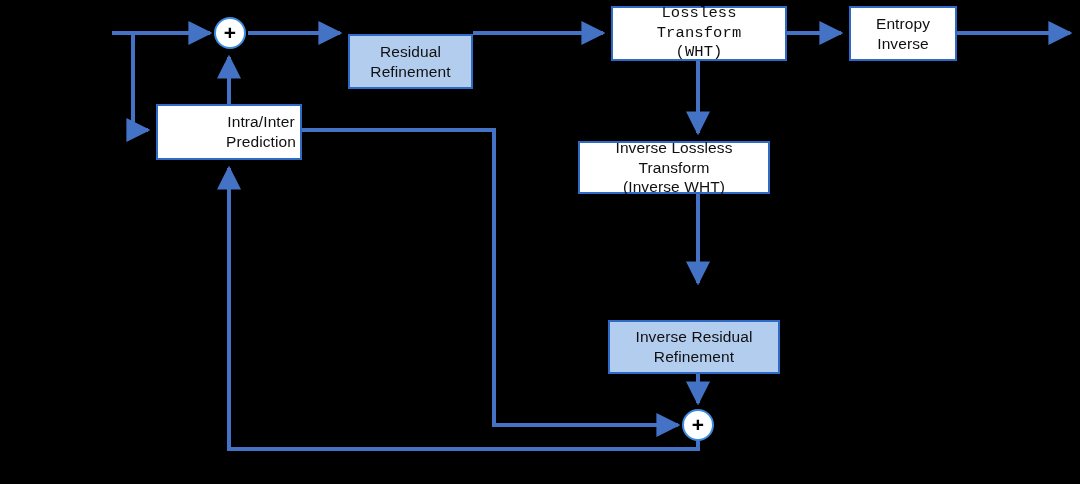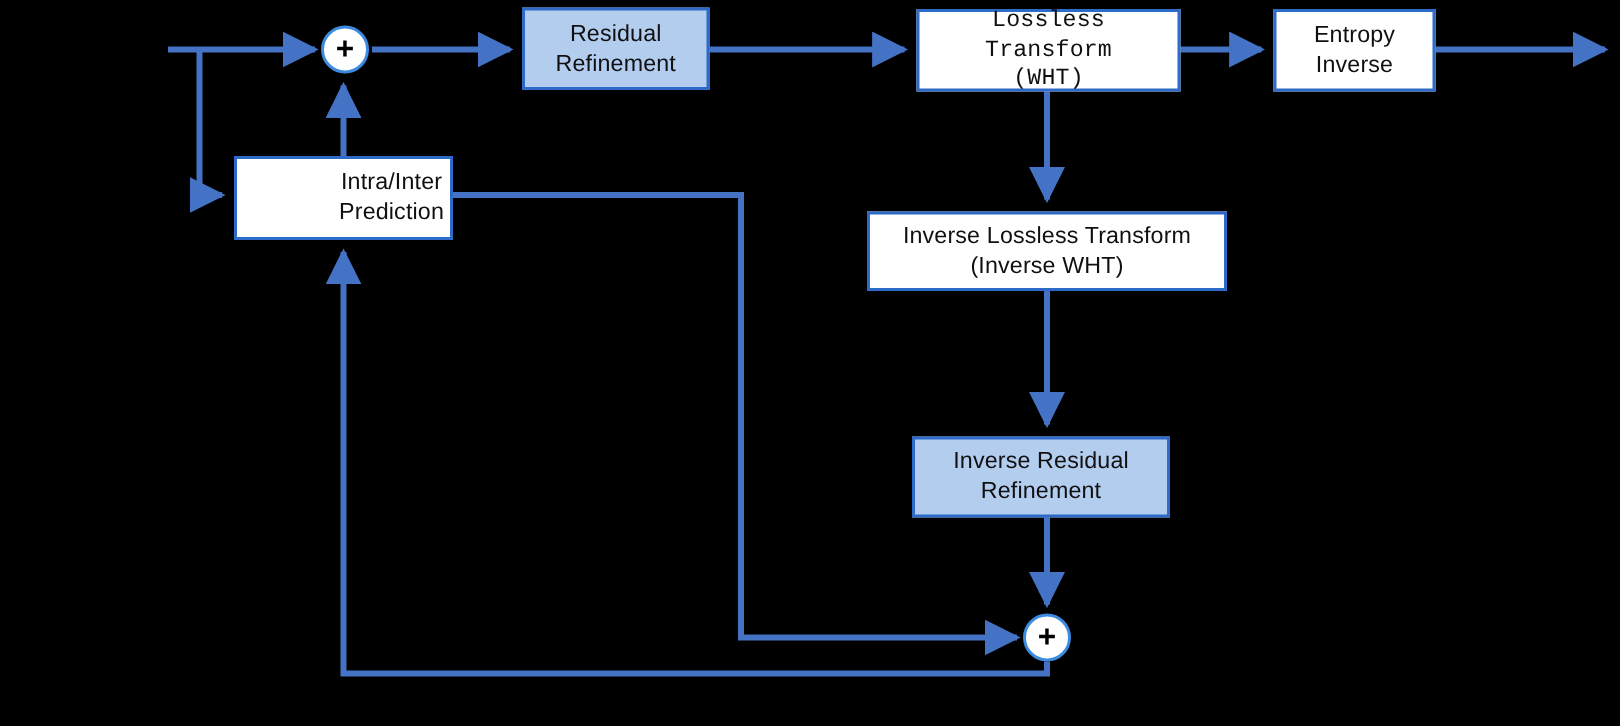--- a/index.html
+++ b/index.html
@@ -27,7 +27,7 @@
     padding:0 4px;
   }
   .node.white{background:#FFFFFF;}
-  .node.blue{background:#B3CDEF;}
+  .node.blue{background:#B3CDEF;margin-top:29px;}
   .adder{
     position:absolute;
     box-sizing:border-box;

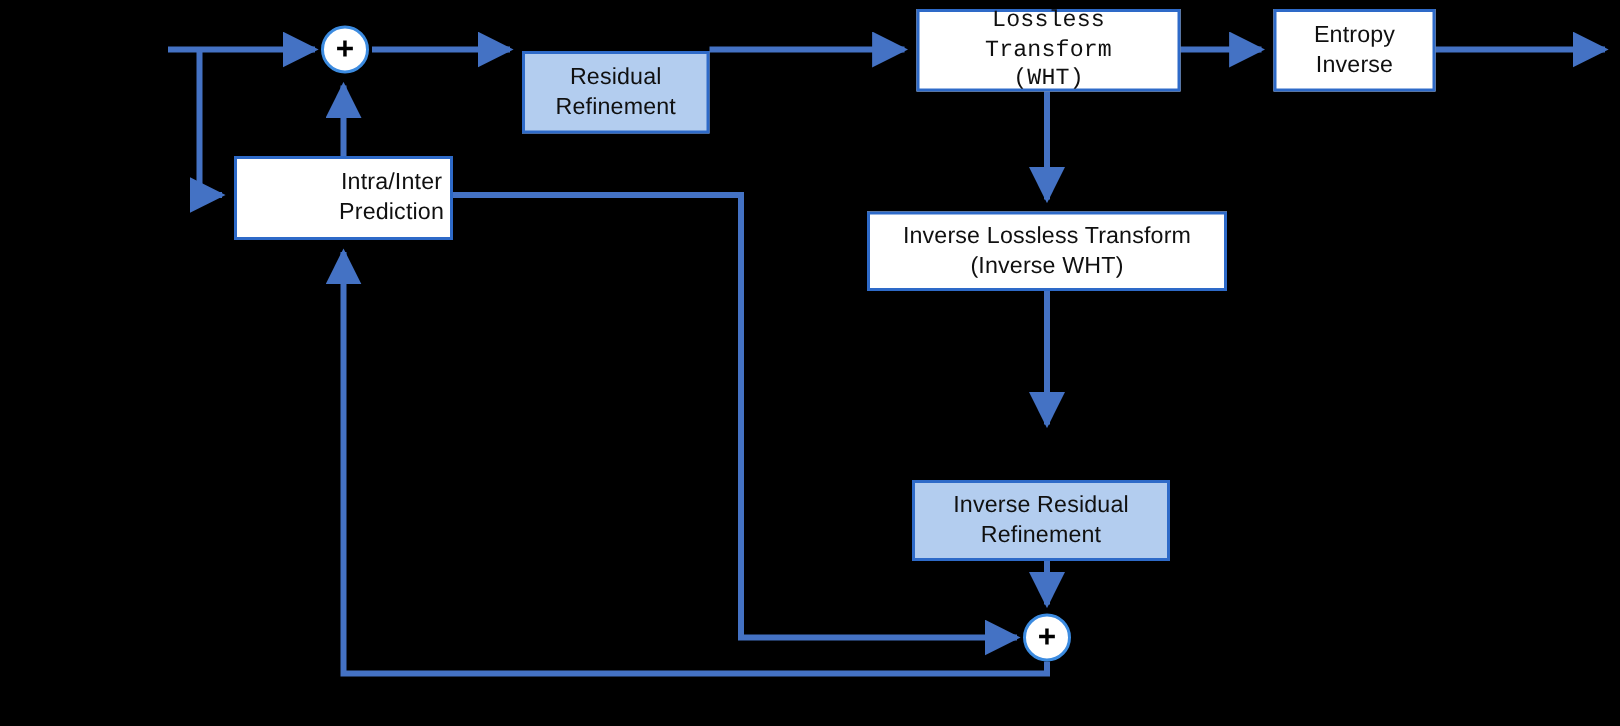--- a/index.html
+++ b/index.html
@@ -103,7 +103,7 @@
 Prediction</span>
   </div>
 
-  <div class="node white" style="left:578px;top:141px;width:240px;height:53px;">
+  <div class="node white" style="left:578px;top:141px;width:192px;height:53px;">
     <span>Inverse Lossless Transform
 (Inverse WHT)</span>
   </div>

